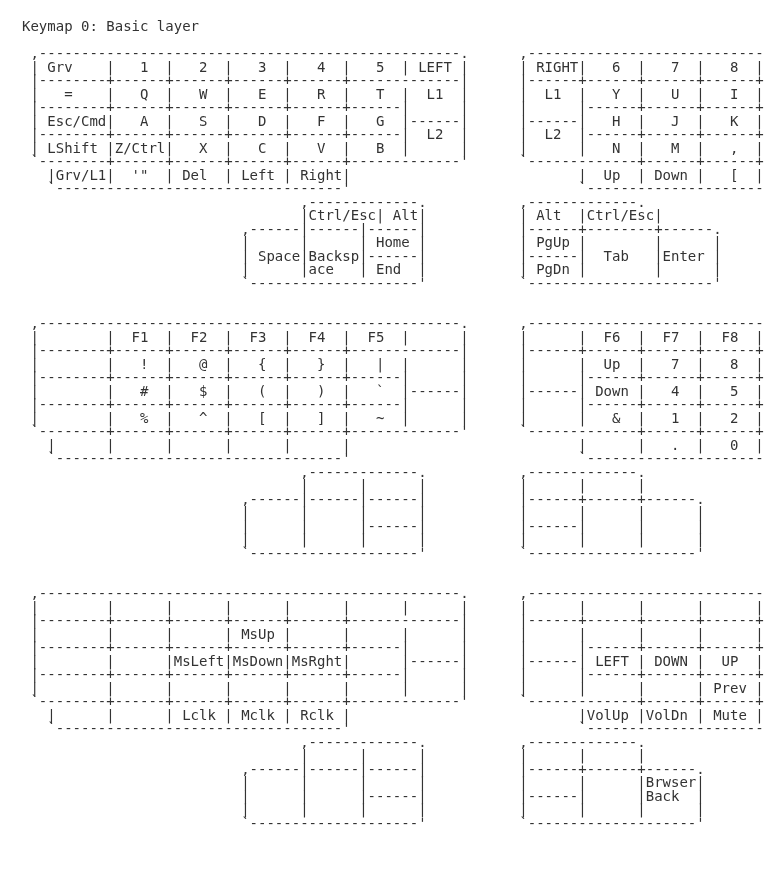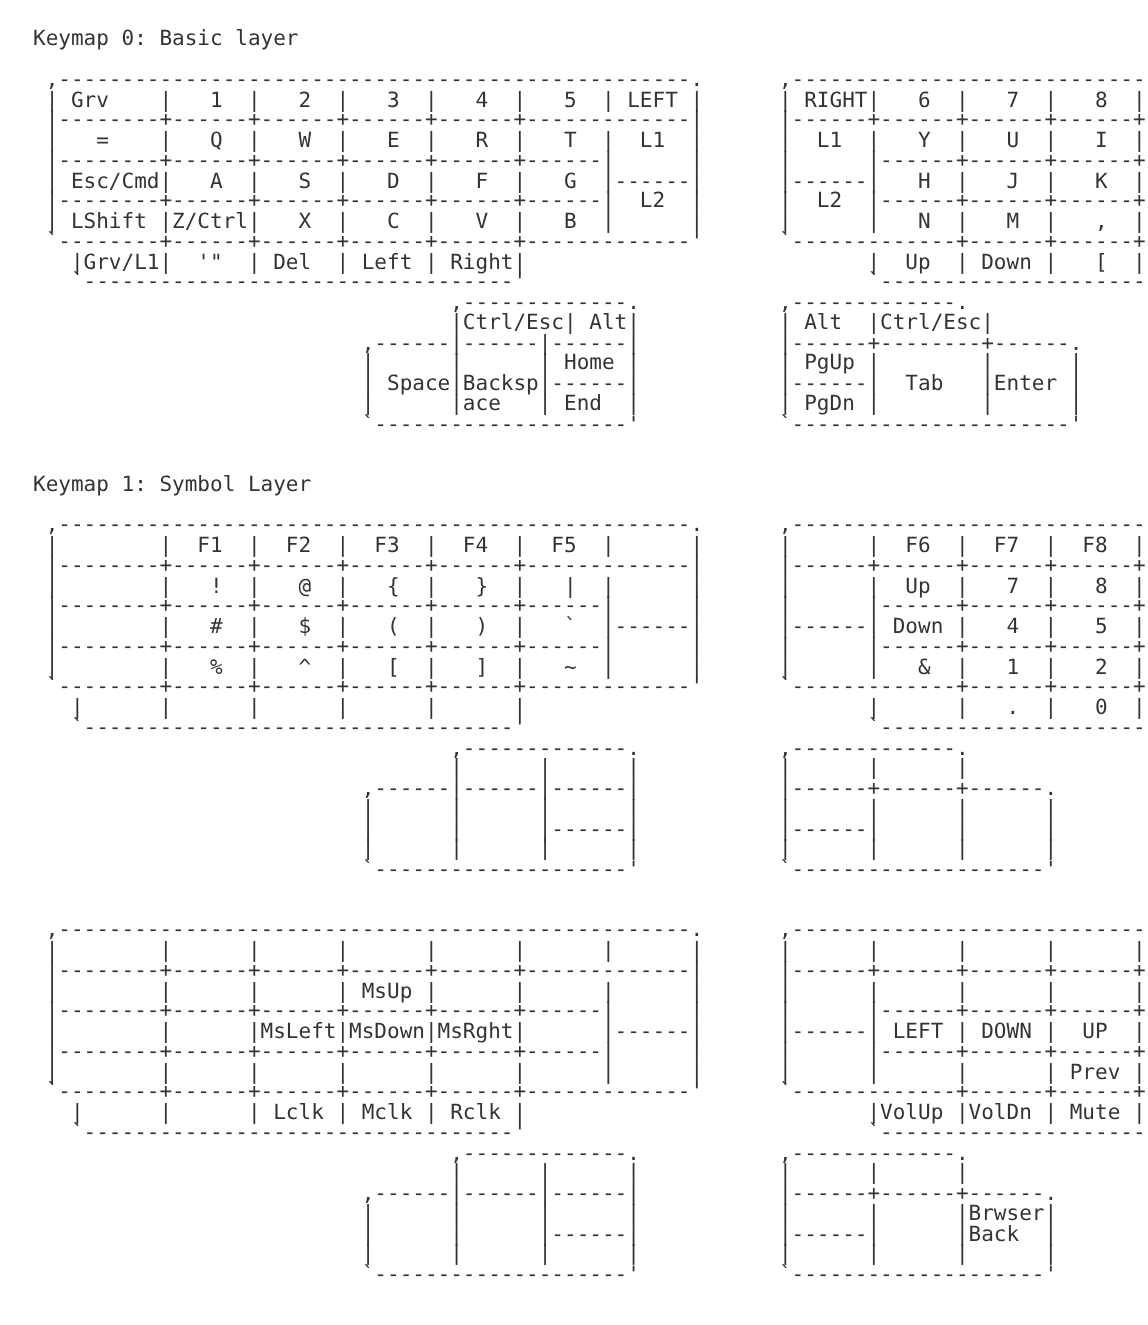--- a/index.html
+++ b/index.html
@@ -58,7 +58,6 @@
   </section>
 
   <section class="keymap-section">
-    <pre class="keymap-title">Keymap 1: Symbol Layer</pre>
     <pre class="keymap-art"> ,--------------------------------------------------.      ,--------------------------------------------------.
  |        |  F1  |  F2  |  F3  |  F4  |  F5  |      |      |      |  F6  |  F7  |  F8  |  F9  |  F10 |   F11  |
  |--------+------+------+------+------+-------------|      |------+------+------+------+------+------+--------|

